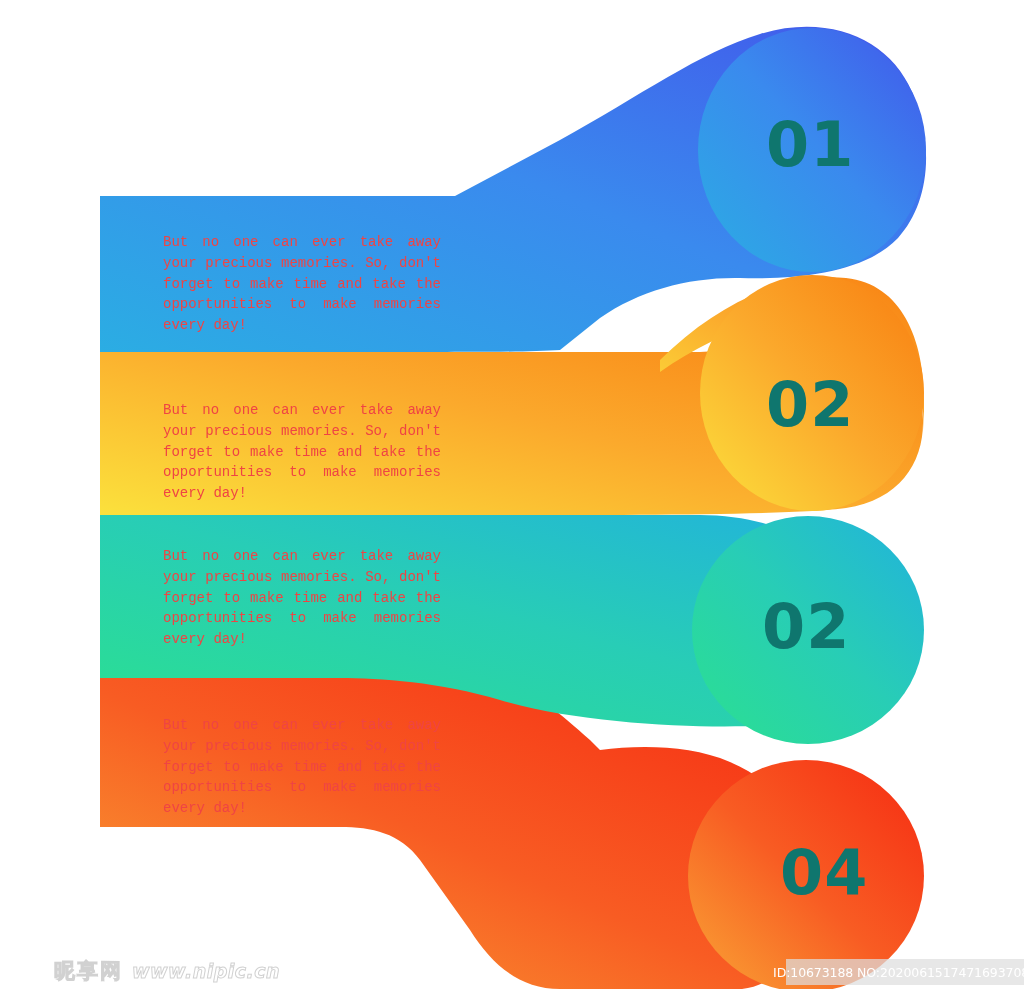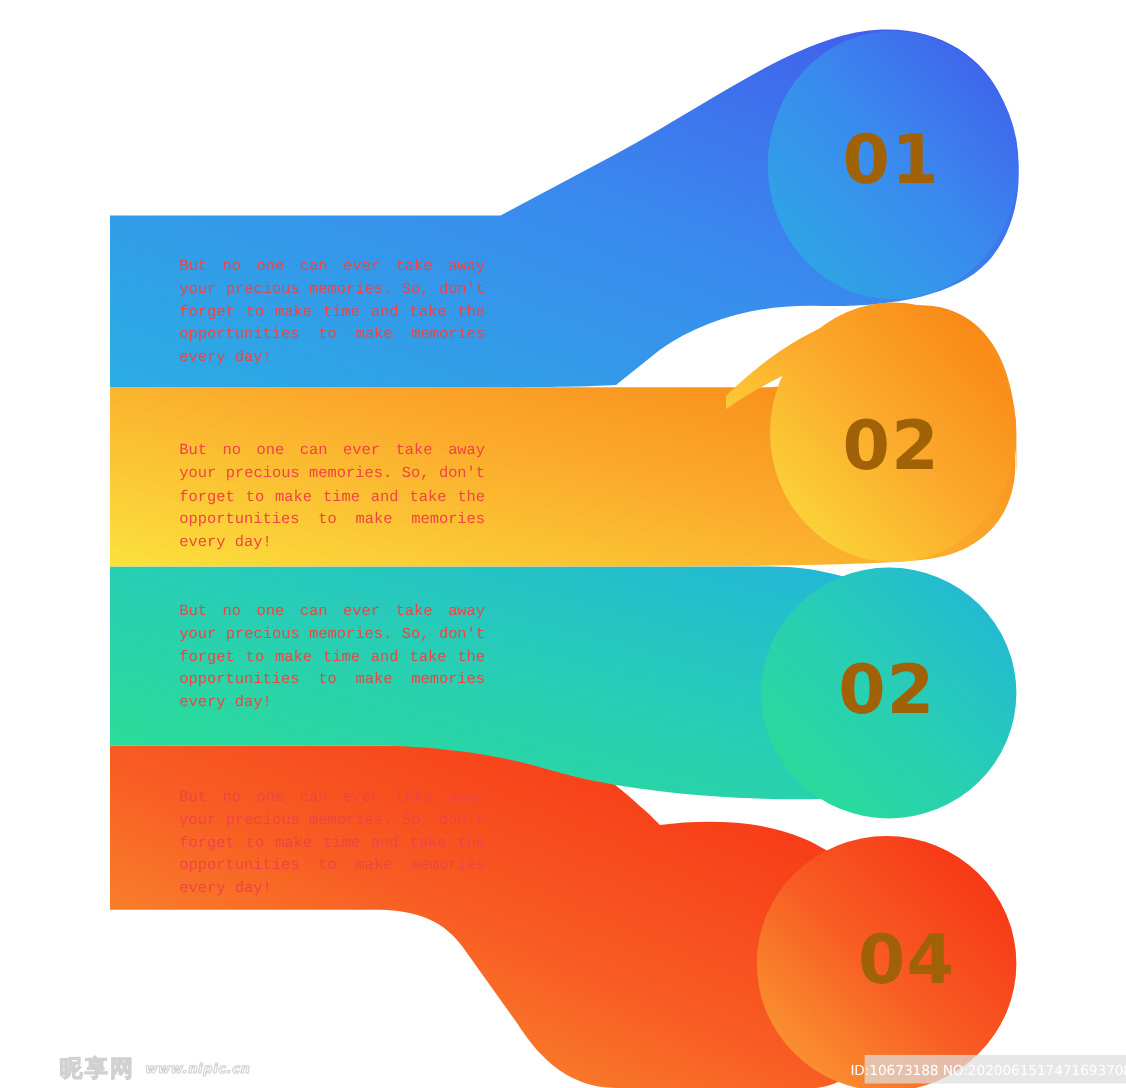--- a/index.html
+++ b/index.html
@@ -44,7 +44,7 @@
     font-family: "DejaVu Sans", sans-serif;
     font-size: 62px;
     font-weight: bold;
-    color: #a16207;
+    color: #0f766e;
     letter-spacing: 1px;
     line-height: 1;
   }

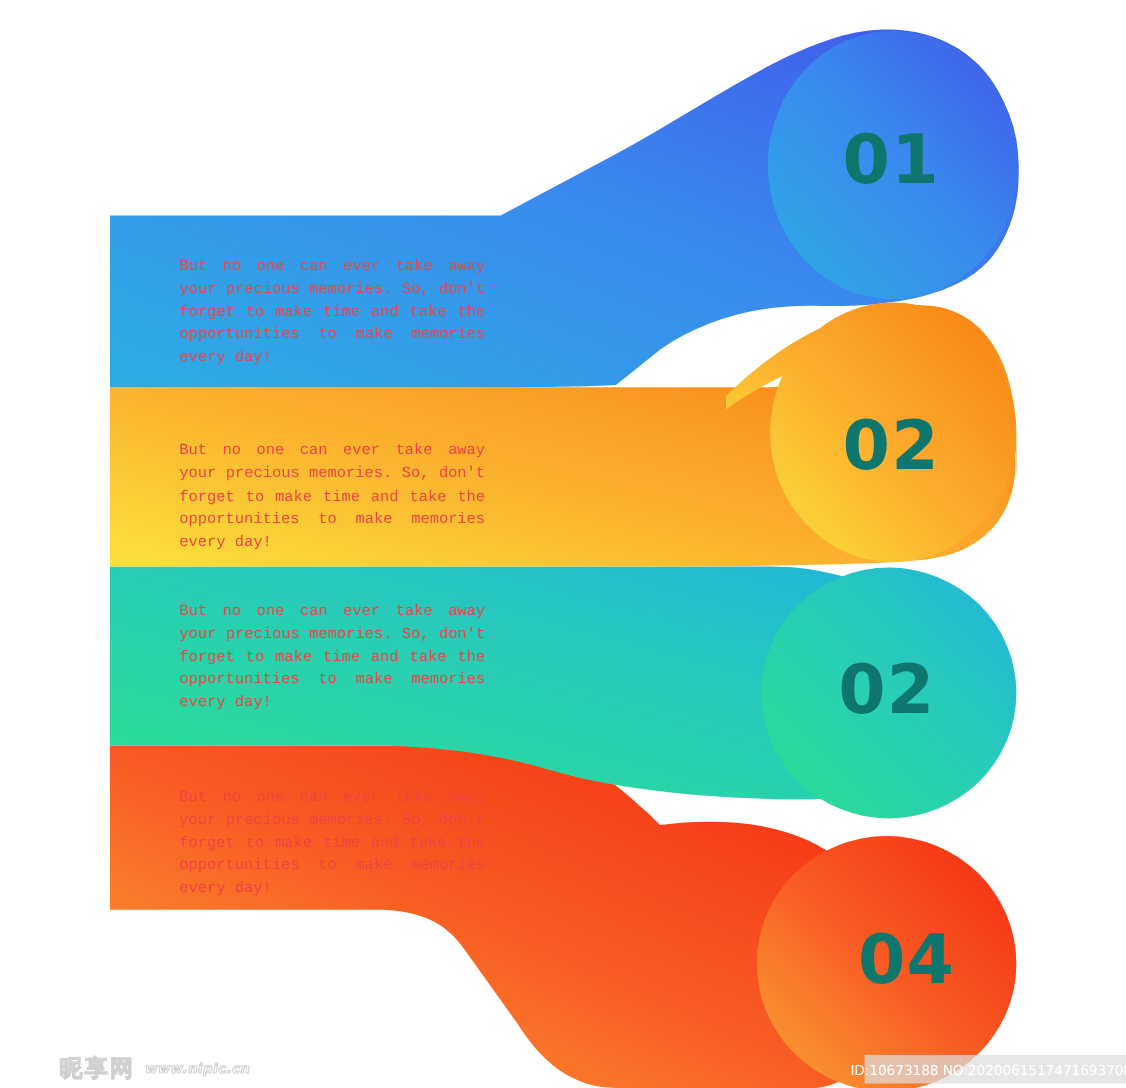--- a/index.html
+++ b/index.html
@@ -81,7 +81,7 @@
   }
   #wm-url {
     font-family: "DejaVu Sans", sans-serif;
-    font-size: 12px;
+    font-size: 19px;
     font-style: italic;
     font-weight: bold;
     color: transparent;

